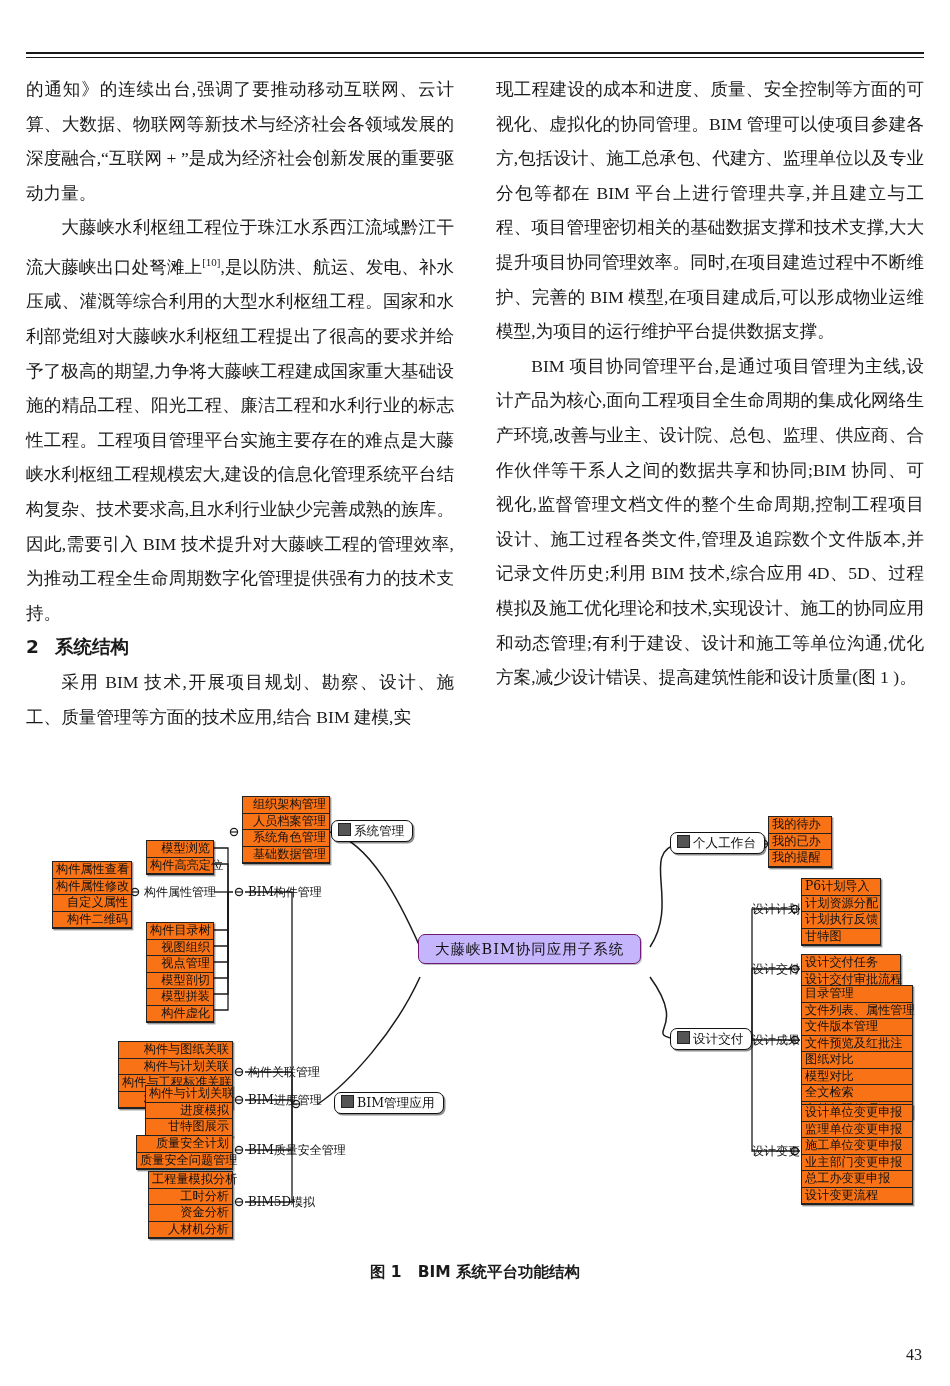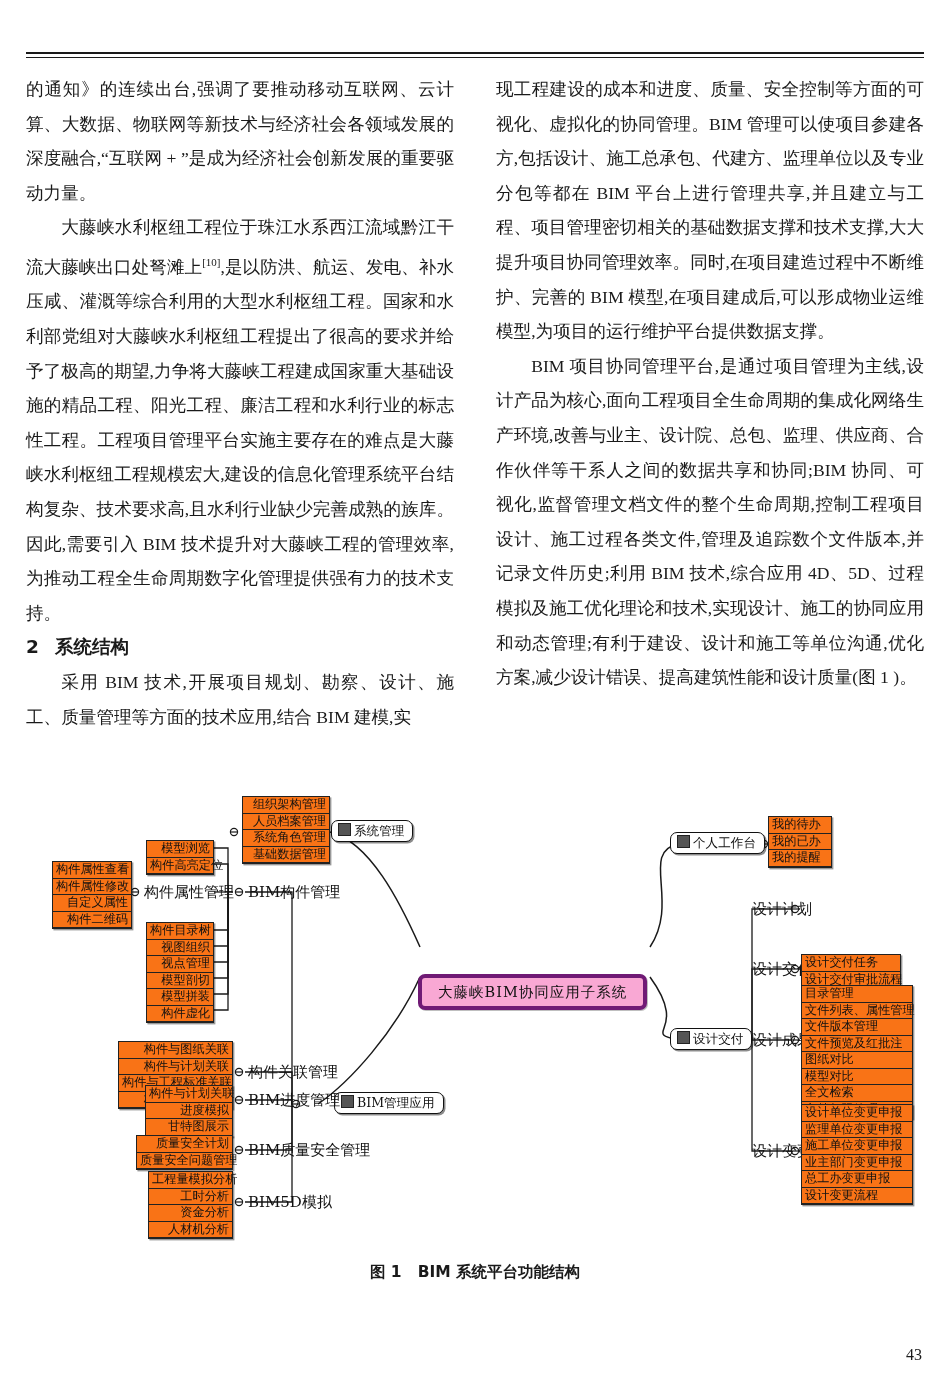--- a/index.html
+++ b/index.html
@@ -69,7 +69,7 @@
   .lvl1 .gi{display:inline-block;width:11px;height:11px;vertical-align:-1px;
             margin-right:3px;background:#555;border:1px solid #222;position:relative;}
   .lvl2{
-    font-size:15px;padding:0 2px;background:transparent;
+    font-size:12px;padding:0 2px;background:transparent;
   }
   .leafbox{
     border:1.2px solid #222;background:#f97316;

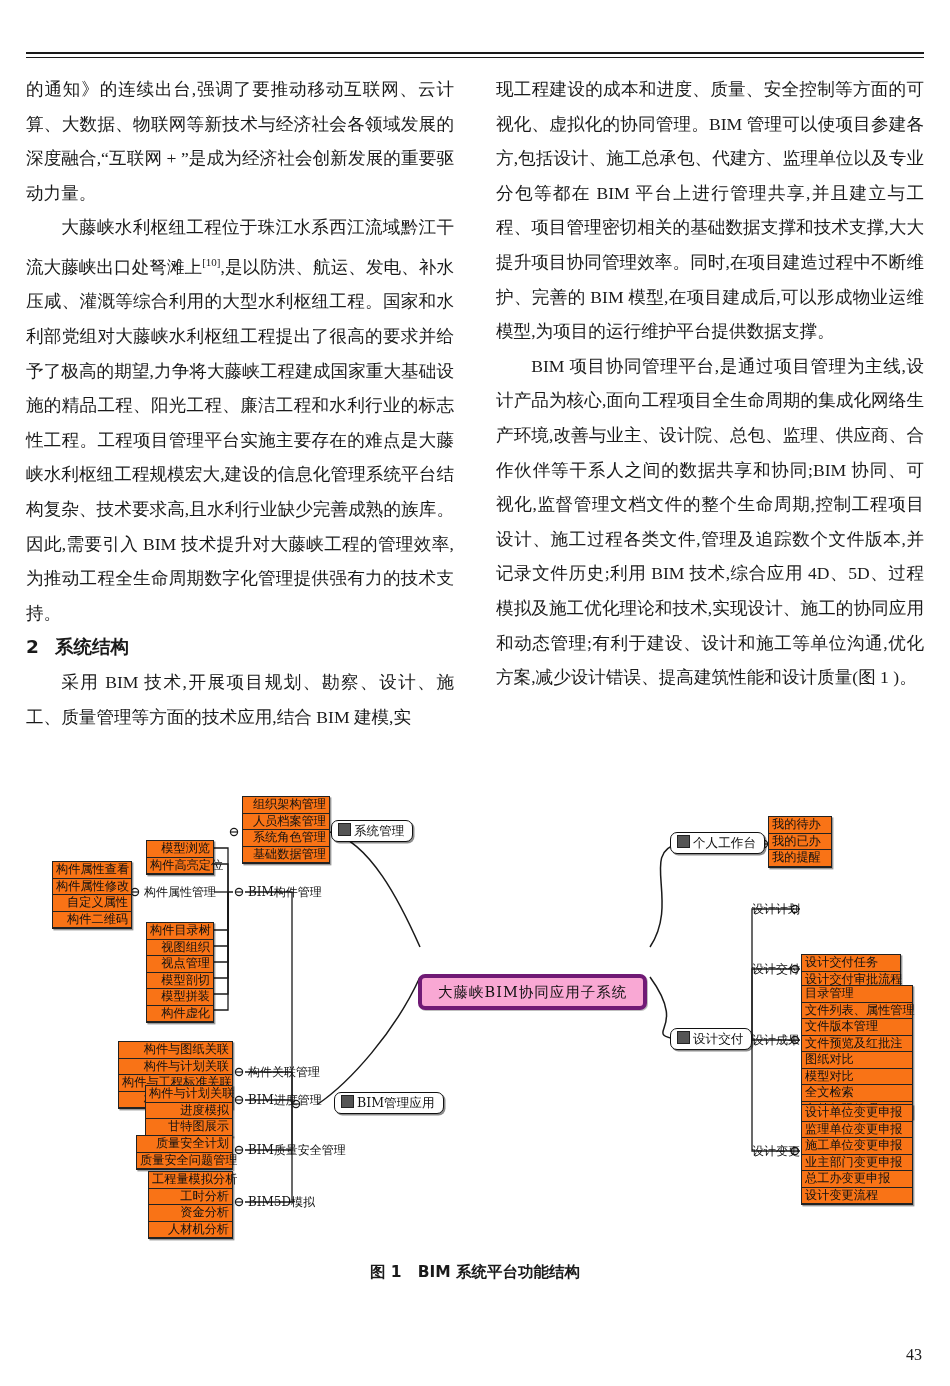--- a/index.html
+++ b/index.html
@@ -210,6 +210,12 @@
     </div>
 
     <div class="node lvl2" style="left:750px;top:120px;">设计计划</div>
+    <div class="node leafbox" style="left:801px;top:96px;width:78px;">
+      <span class="lf">P6计划导入</span>
+      <span class="lf">计划资源分配</span>
+      <span class="lf">计划执行反馈</span>
+      <span class="lf">甘特图</span>
+    </div>
 
     <div class="node lvl2" style="left:750px;top:180px;">设计交付</div>
     <div class="node leafbox" style="left:801px;top:172px;width:98px;">

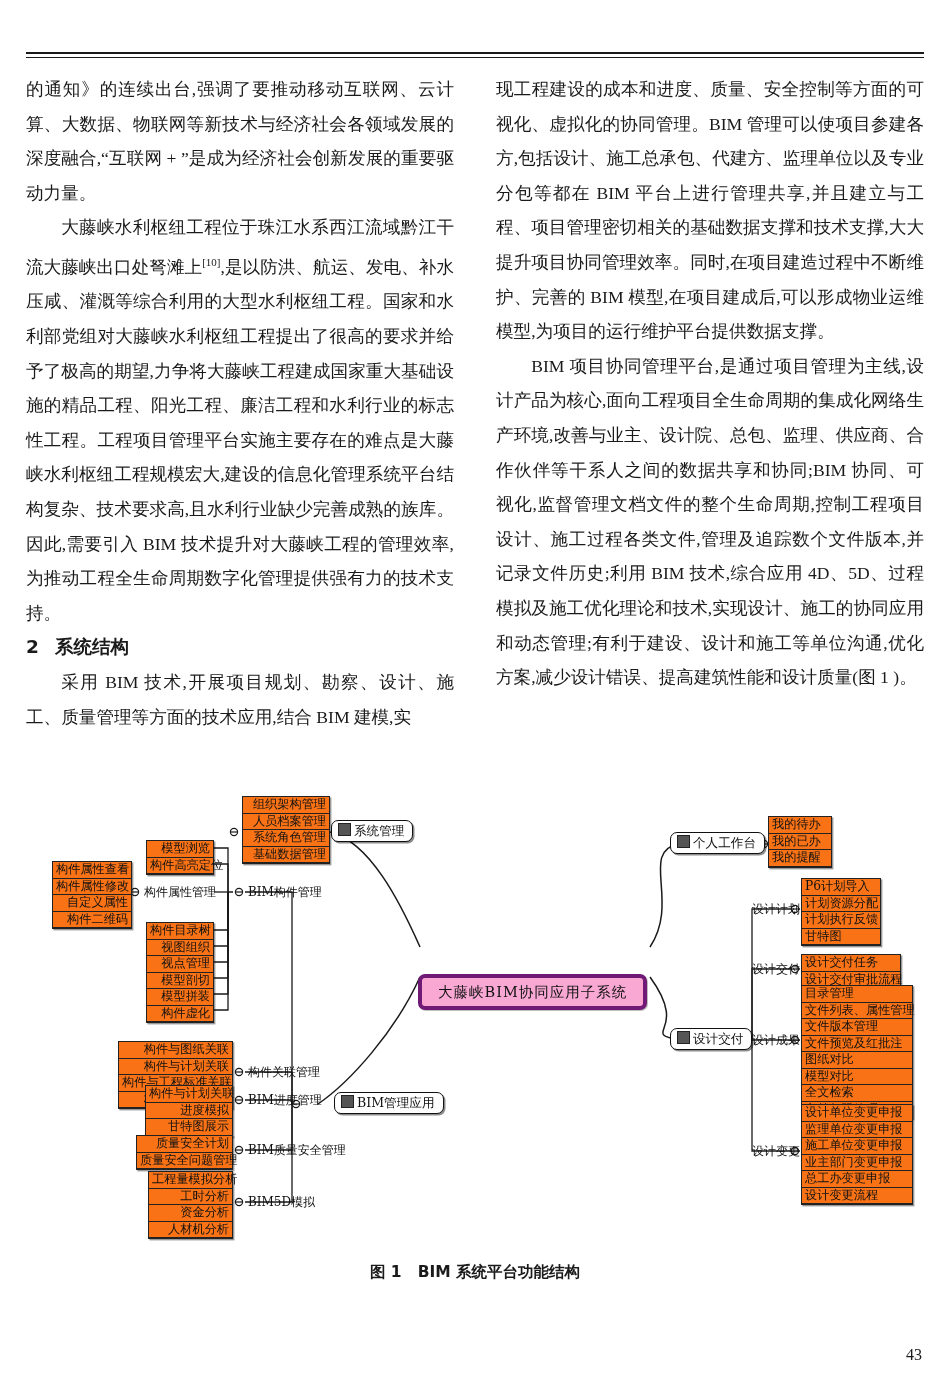--- a/index.html
+++ b/index.html
@@ -56,10 +56,9 @@
     font-size:12px;line-height:14px;color:#111;
   }
   .root{
-    background:#f9a8d4;border:4px solid #701a75;border-radius:7px;
+    background:#c4b5fd;border:1px solid #701a75;border-radius:7px;
     padding:7px 16px;font-size:14.5px;letter-spacing:1px;color:#111;
     box-shadow:1px 1px 0 rgba(0,0,0,.25);
-    margin-top:40px;
   }
   .lvl1{
     background:#fff;border:1.4px solid #111;border-radius:7px;

